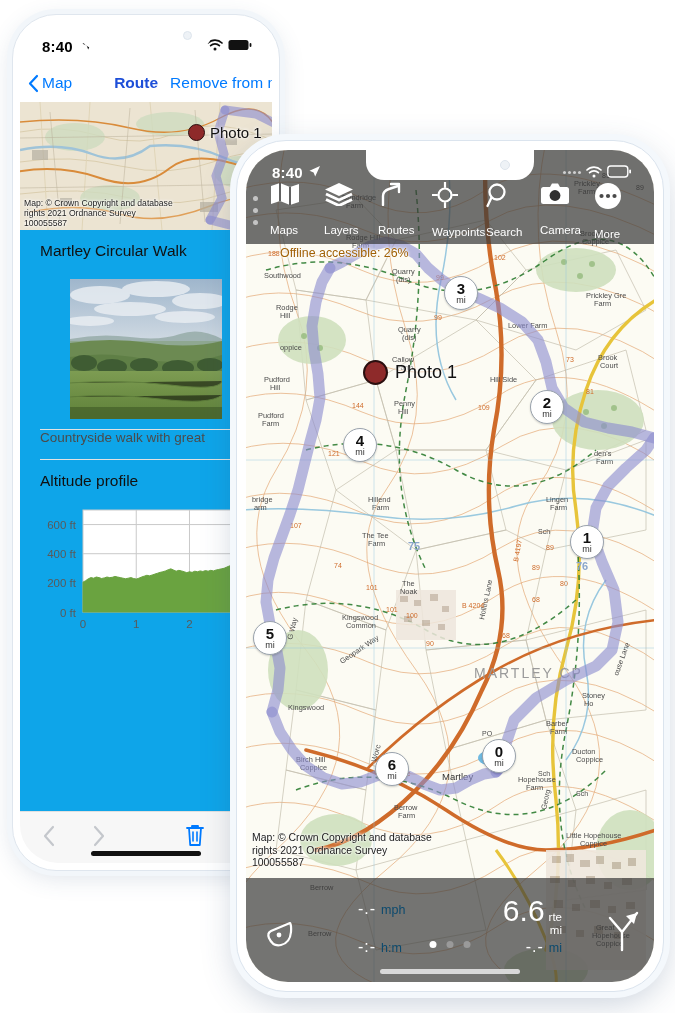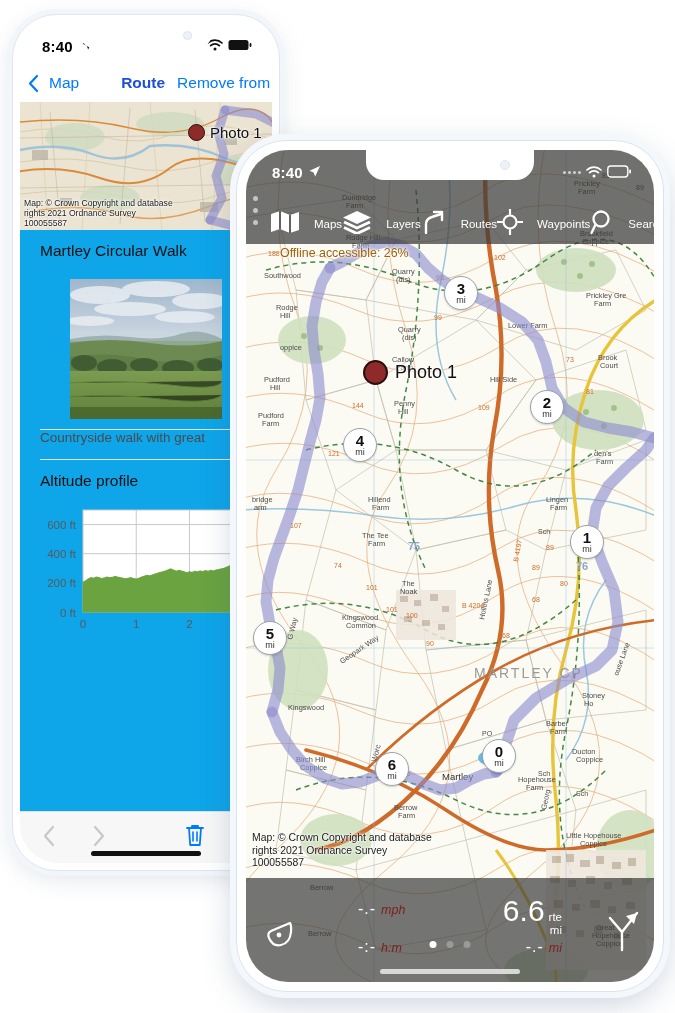--- a/index.html
+++ b/index.html
@@ -51,7 +51,7 @@
     display: flex; align-items: center; background: #fff; z-index: 6;
     padding: 0 8px;
   }
-  .nav-back { display: flex; align-items: center; color: #007aff; font-size: 15.5px; gap: 10px; }
+  .nav-back { display: flex; align-items: center; color: #007aff; font-size: 15.5px; gap: 3px; }
   .nav-title { font-size: 15.5px; font-weight: bold; color: #1d4ed8; margin-left: 42px; }
   .nav-action { color: #007aff; font-size: 15.5px; margin-left: 12px; white-space: nowrap; }
 

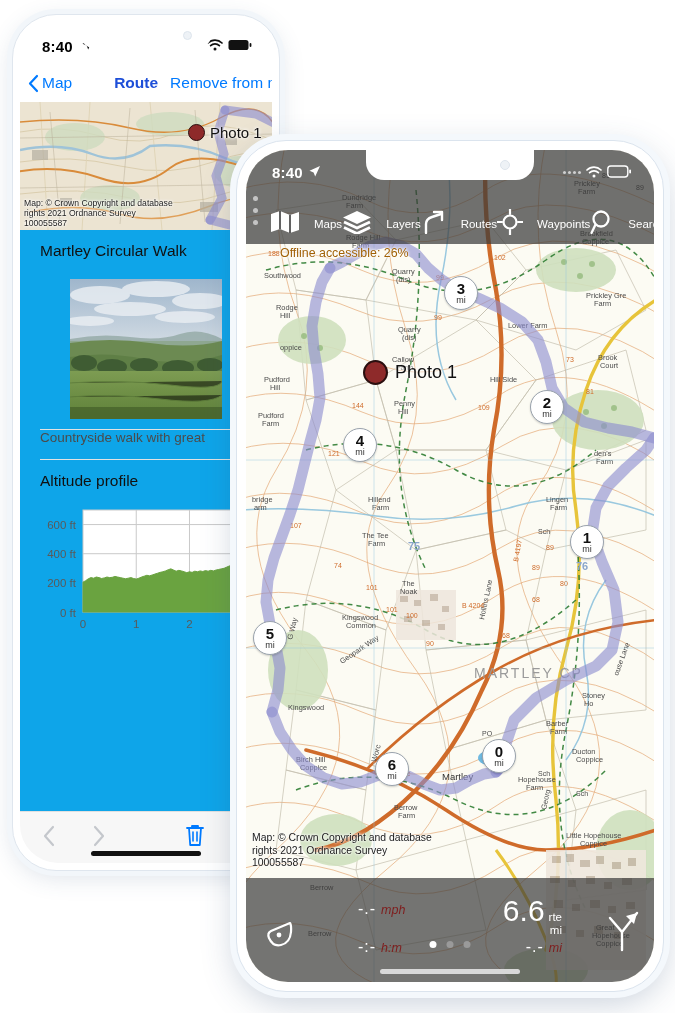--- a/index.html
+++ b/index.html
@@ -129,7 +129,7 @@
     background: rgba(58,58,58,.72); z-index: 25;
   }
   .tools { position: absolute; bottom: 4px; left: 24px; right: 6px; display: flex; }
-  .tool { flex: 1; display: flex; flex-direction: row; align-items: center; gap: 14px; }
+  .tool { flex: 1; display: flex; flex-direction: column; gap: 14px; }
   .tool-label { font-size: 11.5px; color: #fff; }
   .handle-dots {
     position: absolute; left: 7px; top: 46px; display: flex; flex-direction: column; gap: 7px; z-index: 27;

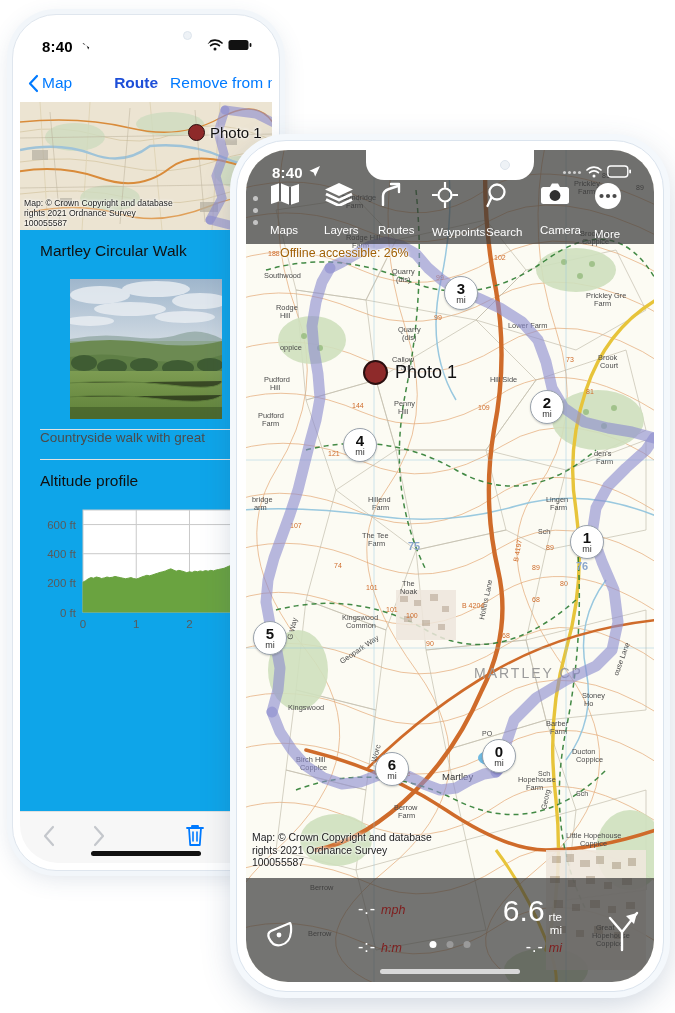--- a/index.html
+++ b/index.html
@@ -169,7 +169,7 @@
 
   .stat-col { position: absolute; display: flex; align-items: baseline; gap: 5px; }
   .stat-val { font-size: 16px; color: #fff; letter-spacing: 1px; }
-  .stat-unit { font-size: 12.5px; color: #7f1d1d; font-style: italic; }
+  .stat-unit { font-size: 12.5px; color: #0c4a6e; }
   .big-stat { position: absolute; right: 92px; top: 16px; display: flex; align-items: baseline; gap: 4px; }
   .big-val { font-size: 30px; color: #fff; }
   .big-unit { display: flex; flex-direction: column; font-size: 11.5px; color: #fff; line-height: 1.15; align-items: flex-end; }

